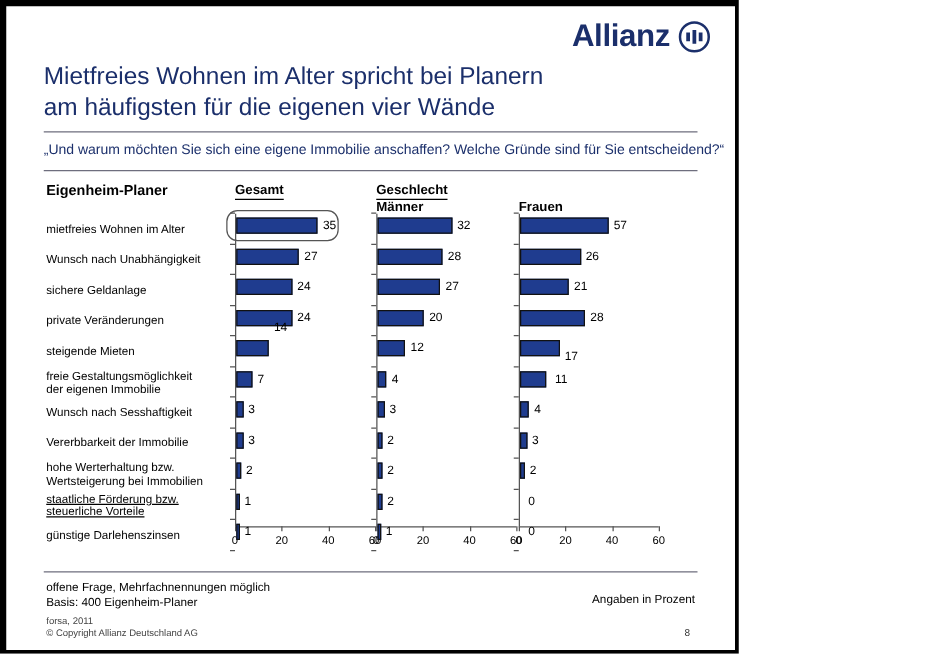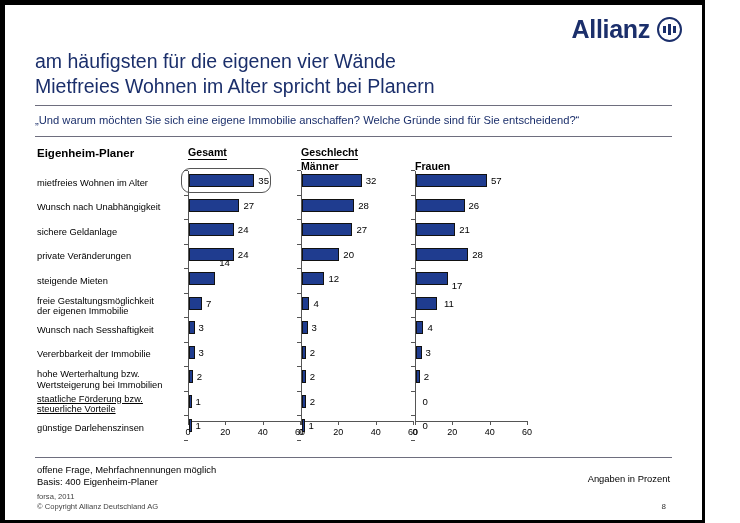--- a/index.html
+++ b/index.html
@@ -12,7 +12,7 @@
   }
   #slide {
     position: relative;
-    width: 705px;
+    width: 591px;
     height: 523px;
     background: #ffffff;
     overflow: hidden;

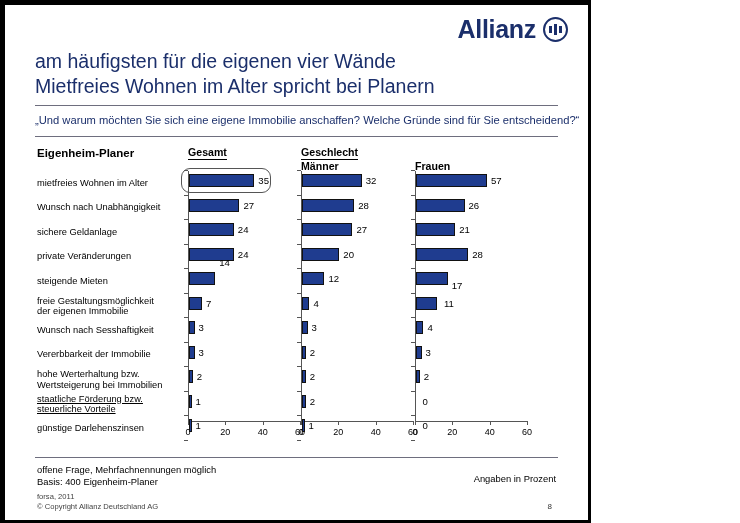--- a/index.html
+++ b/index.html
@@ -233,8 +233,8 @@
   </div>
 
   <div class="title">
+    <div>Mietfreies Wohnen im Alter spricht bei Planern</div>
     <div>am häufigsten für die eigenen vier Wände</div>
-    <div>Mietfreies Wohnen im Alter spricht bei Planern</div>
   </div>
 
   <div class="rule rule-top"></div>

